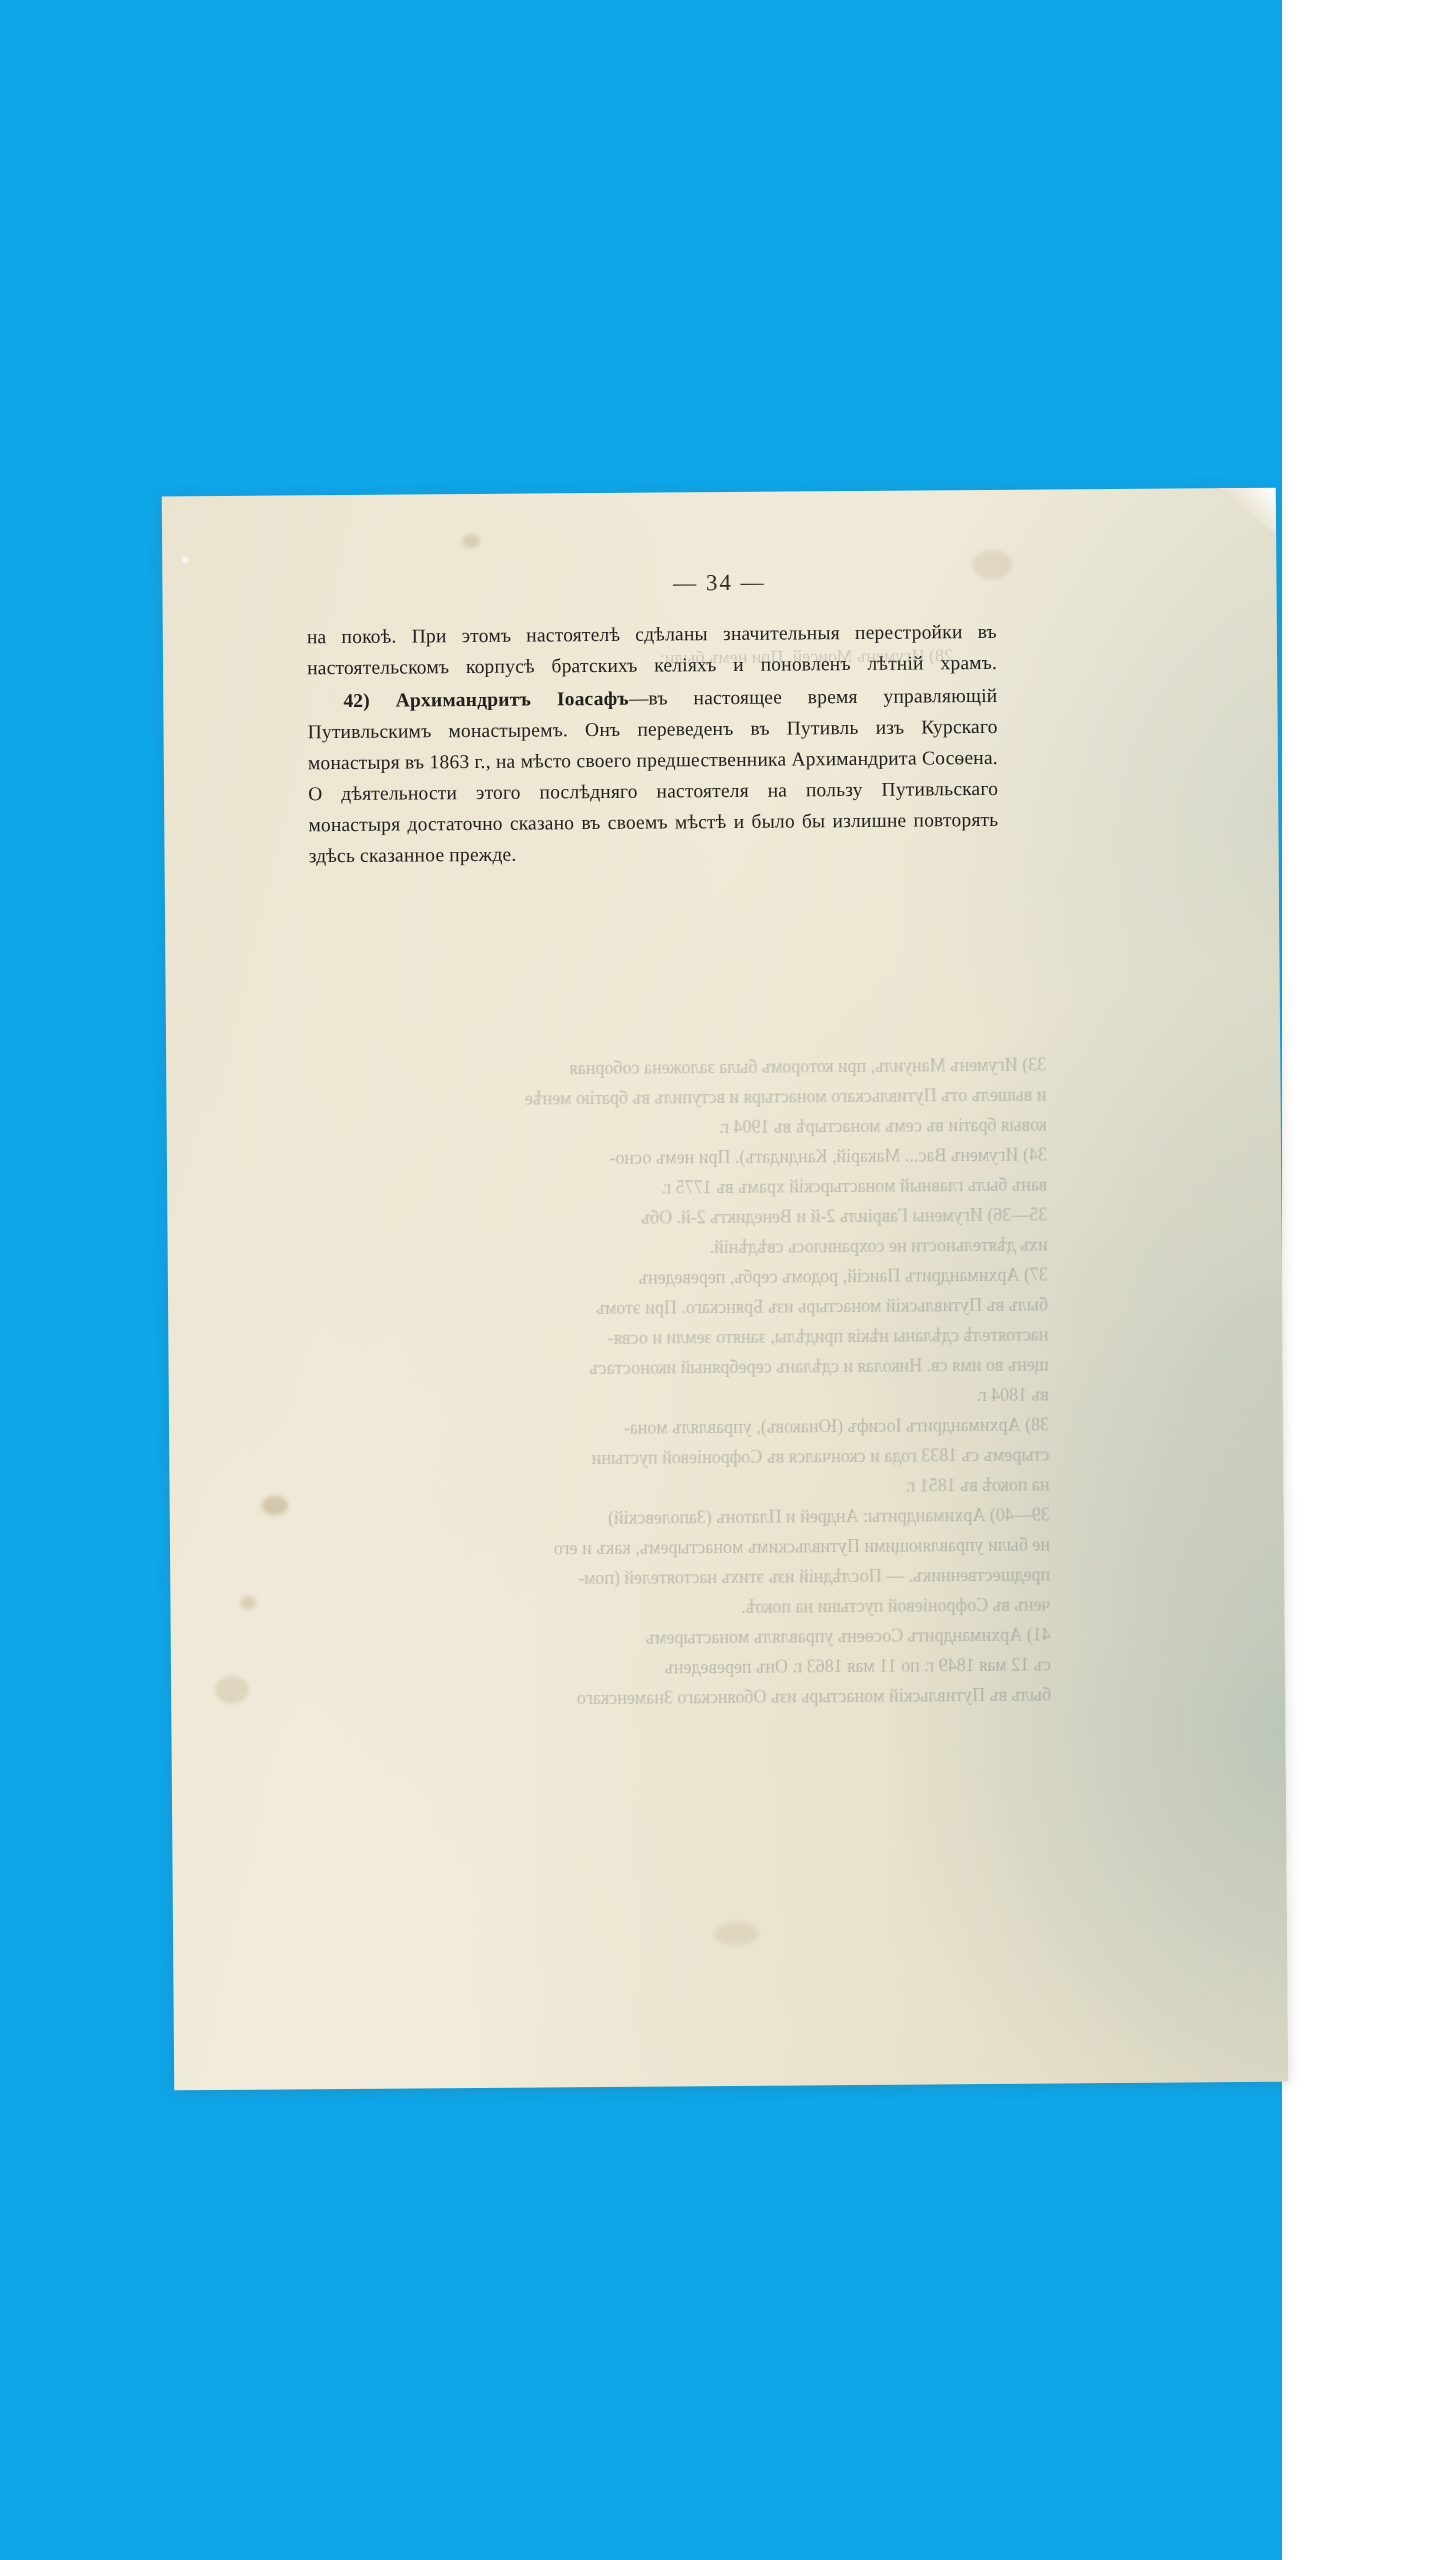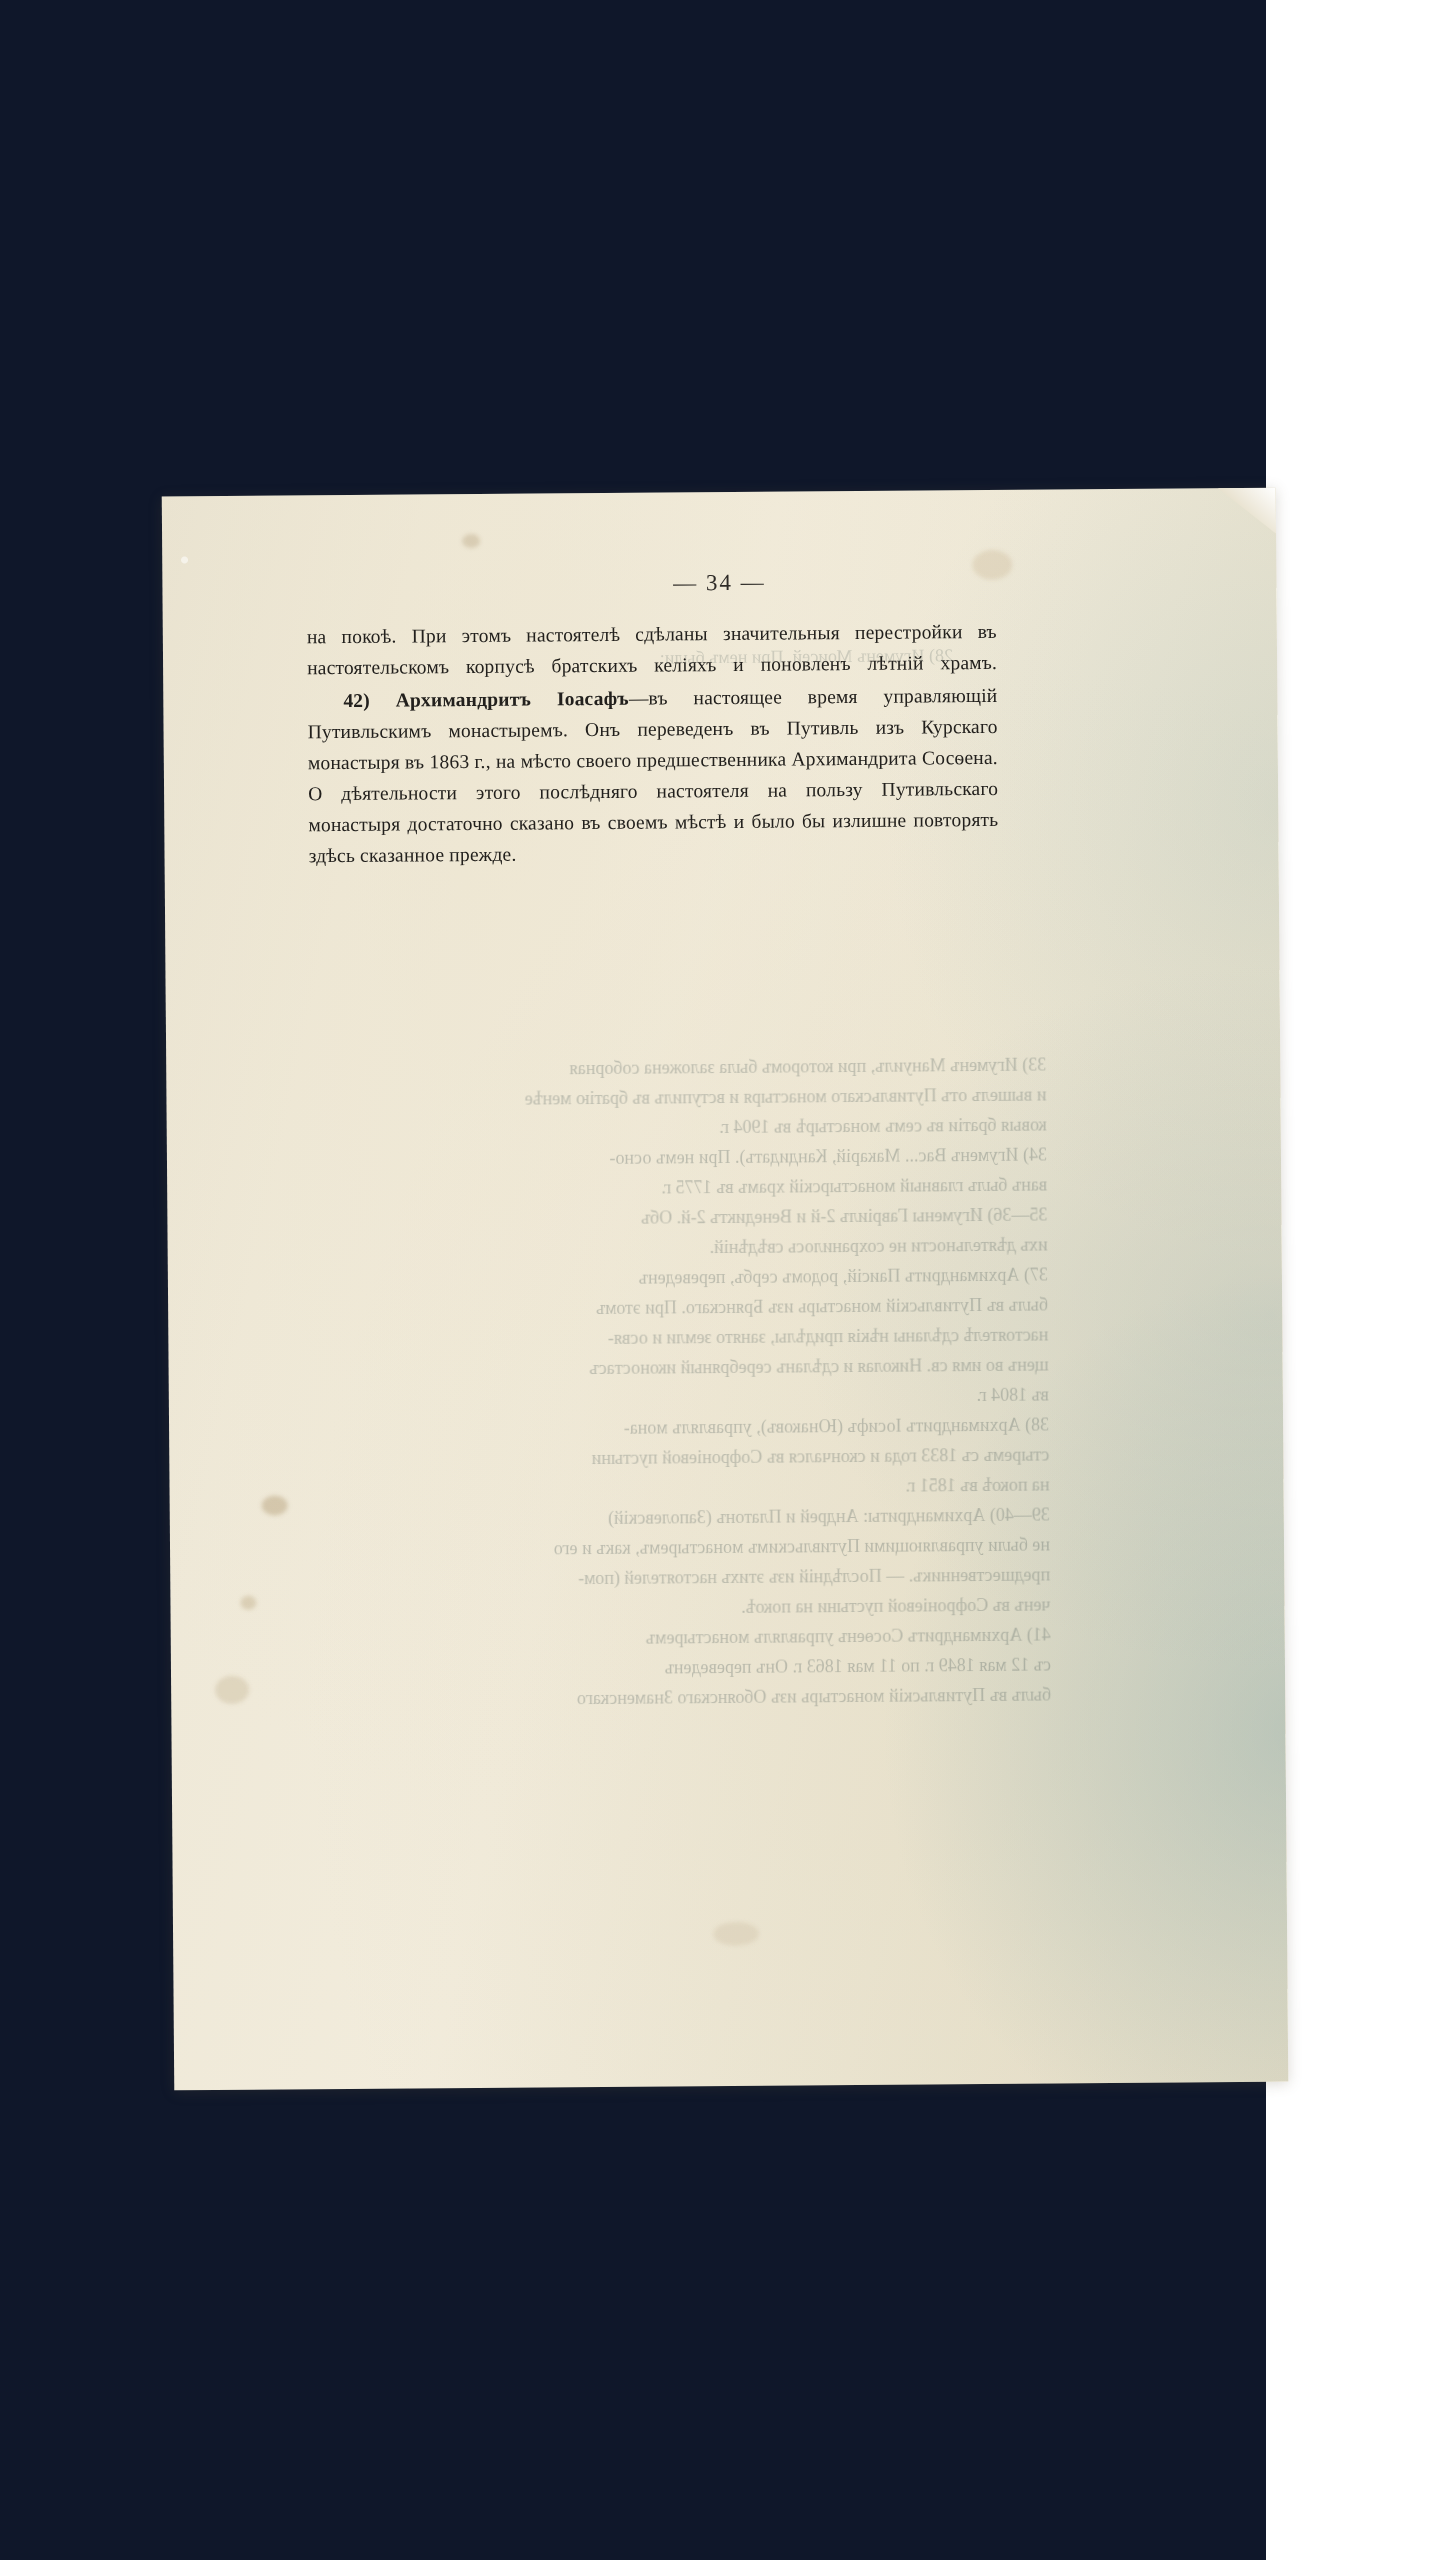--- a/index.html
+++ b/index.html
@@ -19,7 +19,8 @@
     position: relative;
     width: 1266px;
     height: 2560px;
-    background: #0f172a;
+    background: #0ea5e9;
+    padding-left: 16px;
   }
 
   

